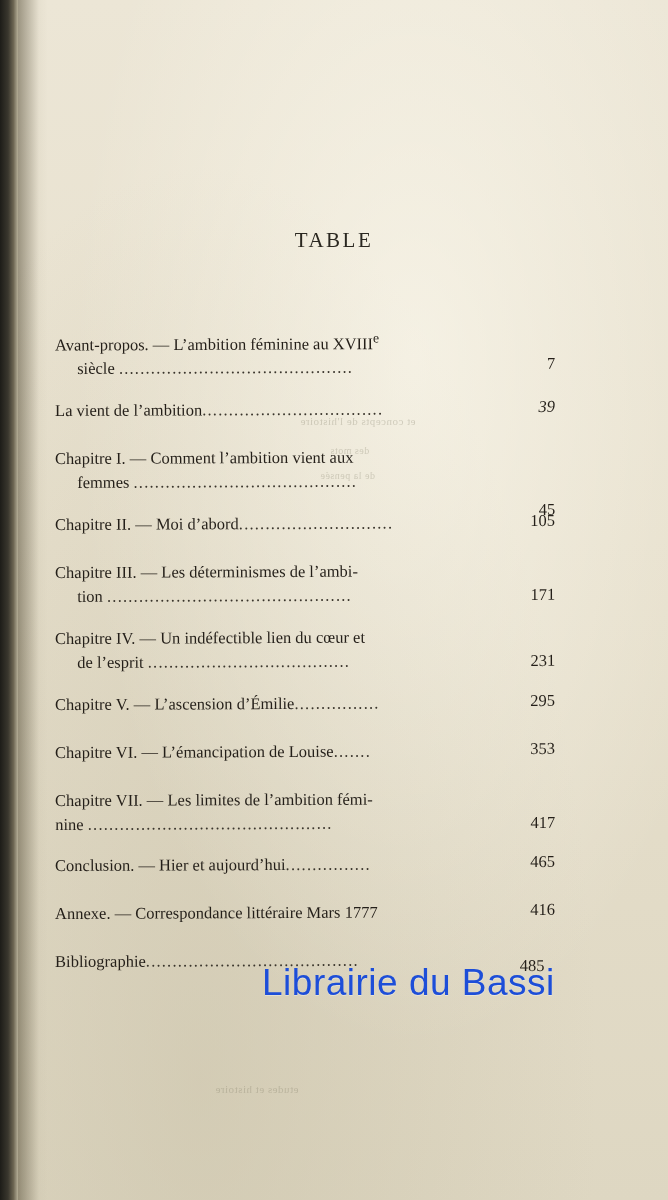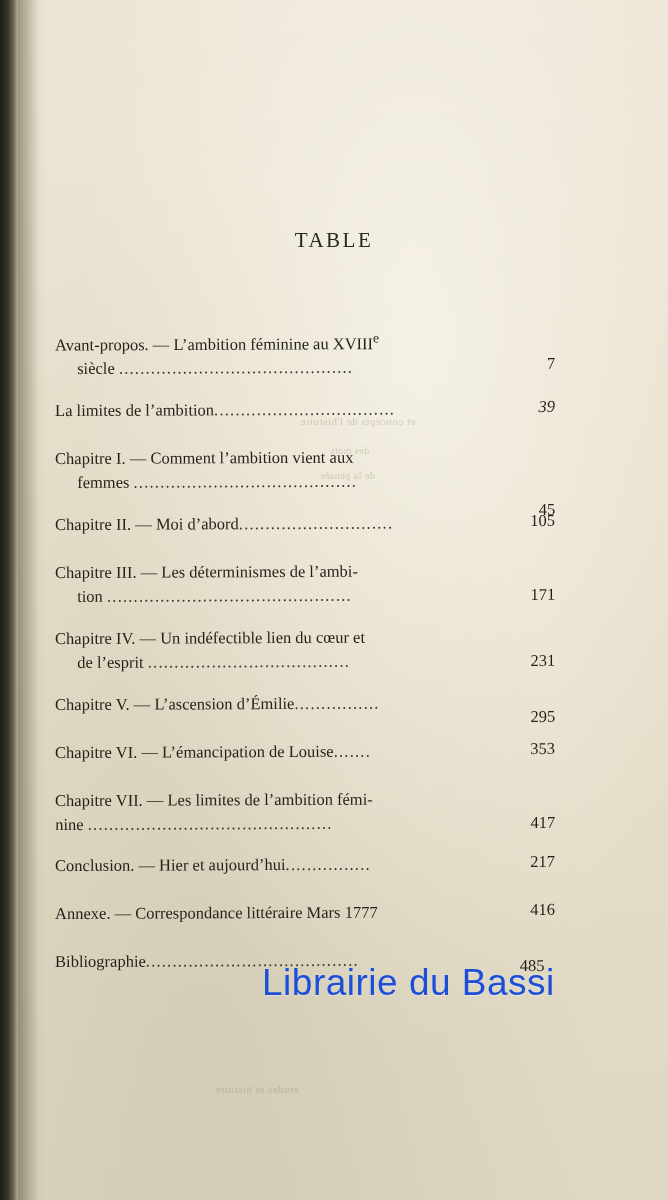--- a/index.html
+++ b/index.html
@@ -152,7 +152,7 @@
 
       <div class="entry rotslight" style="margin-bottom:24px;">
         <div class="entry-text">
-          <span>La limites de l’ambition</span><span class="leader">..................................</span>
+          <span>La vient de l’ambition</span><span class="leader">..................................</span>
         </div>
         <div class="page-num" style="top:0px;font-style:italic;">39</div>
       </div>

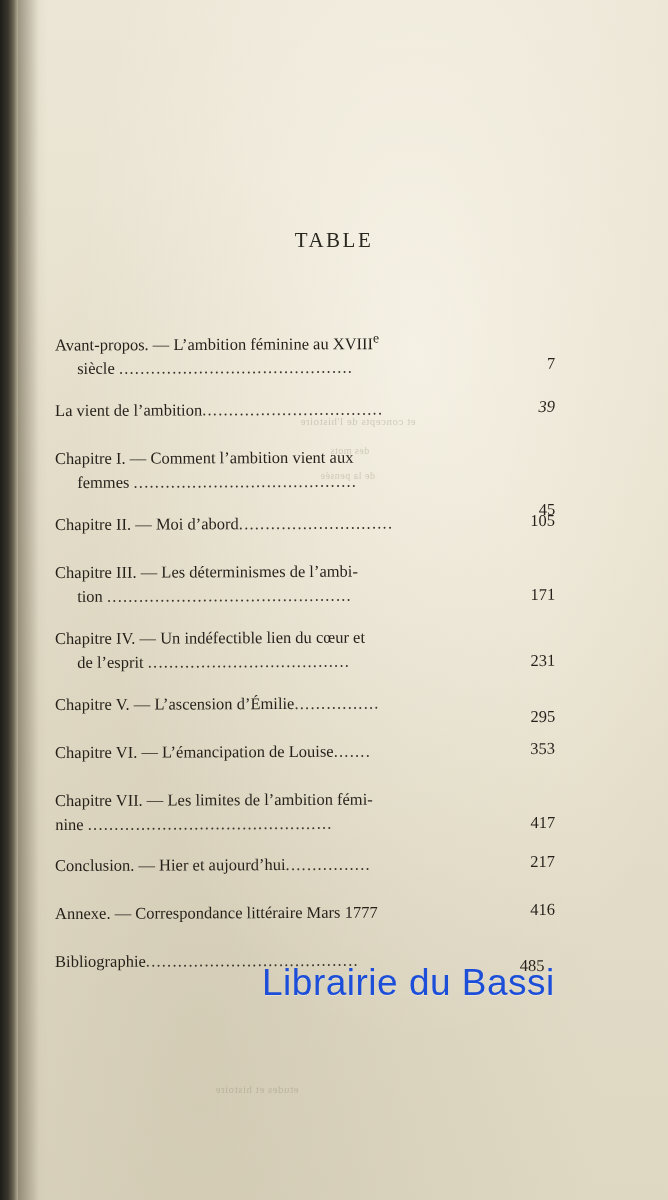--- a/index.html
+++ b/index.html
@@ -195,7 +195,7 @@
         <div class="entry-text">
           <span>Chapitre V. — L’ascension d’Émilie</span><span class="leader">................</span>
         </div>
-        <div class="page-num" style="top:16px;text-align:right;">295</div>
+        <div class="page-num" style="top:0px;text-align:right;">295</div>
       </div>
 
       <div class="entry rotslight" style="margin-bottom:24px;">

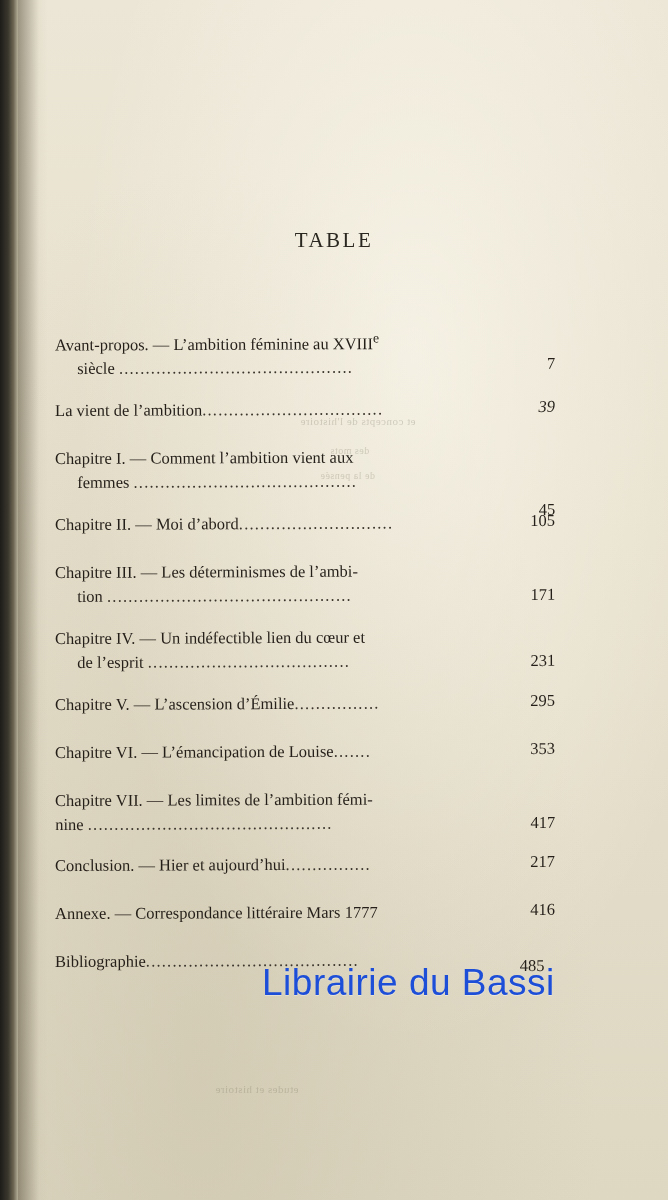--- a/index.html
+++ b/index.html
@@ -218,7 +218,7 @@
         <div class="entry-text">
           <span>Conclusion. — Hier et aujourd’hui</span><span class="leader">................</span>
         </div>
-        <div class="page-num" style="top:0px;">217</div>
+        <div class="page-num" style="top:0px;">465</div>
       </div>
 
       <div class="entry rotslight" style="margin-bottom:24px;">

